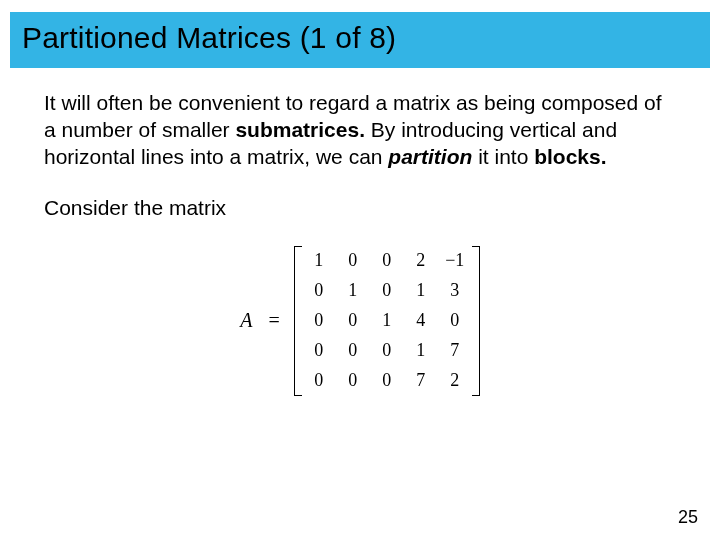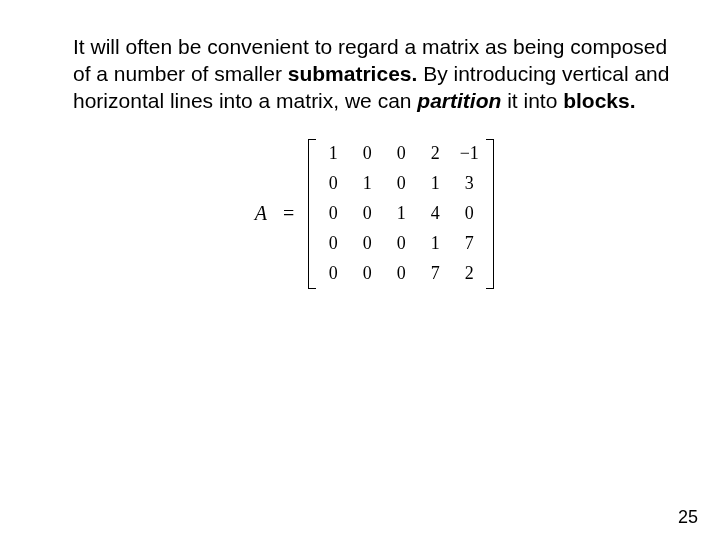--- a/index.html
+++ b/index.html
@@ -91,6 +91,9 @@
 
 <div class="slide">
 
+  <div class="title-bar">
+    <h1>Partitioned Matrices (1 of 8)</h1>
+  </div>
 
   <div class="body-text">
     <p>

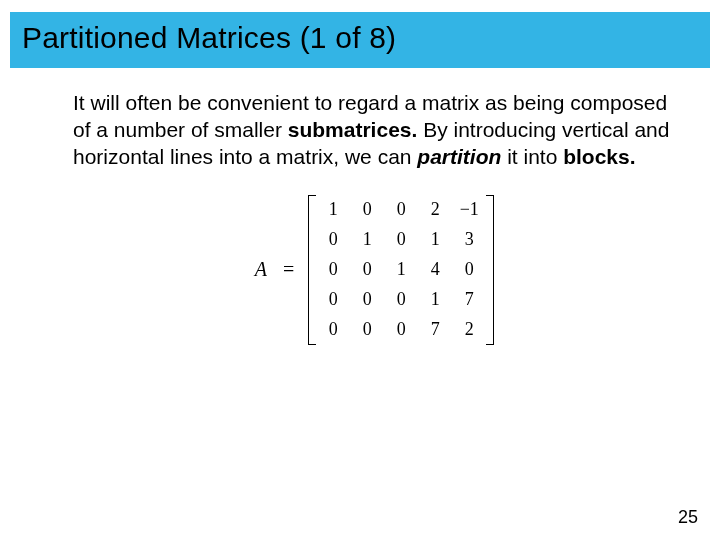--- a/index.html
+++ b/index.html
@@ -37,7 +37,6 @@
     padding: 22px 44px 0 44px;
     font-size: 21px;
     line-height: 1.28;
-    margin-left: 29px;
   }
   .body-text p { margin: 0 0 24px 0; }
   .bold { font-weight: 700; }

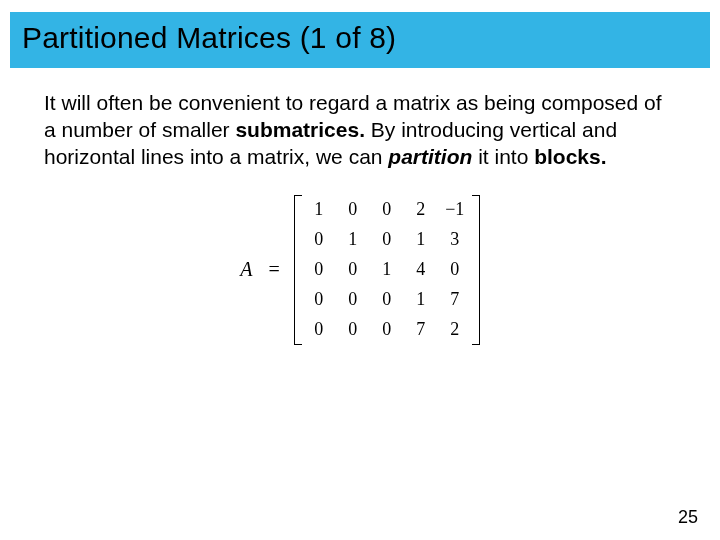--- a/index.html
+++ b/index.html
@@ -98,6 +98,7 @@
     <p>
       <span>It will often be convenient to regard a matrix as being composed of a number of smaller </span><span class="bold">submatrices.</span><span> By introducing vertical and horizontal lines into a matrix, we can </span><span class="bold italic">partition</span><span> it into </span><span class="bold">blocks.</span>
     </p>
+    <p>Consider the matrix</p>
 
     <div class="matrix-wrap">
       <span class="matrix-label">A</span>

